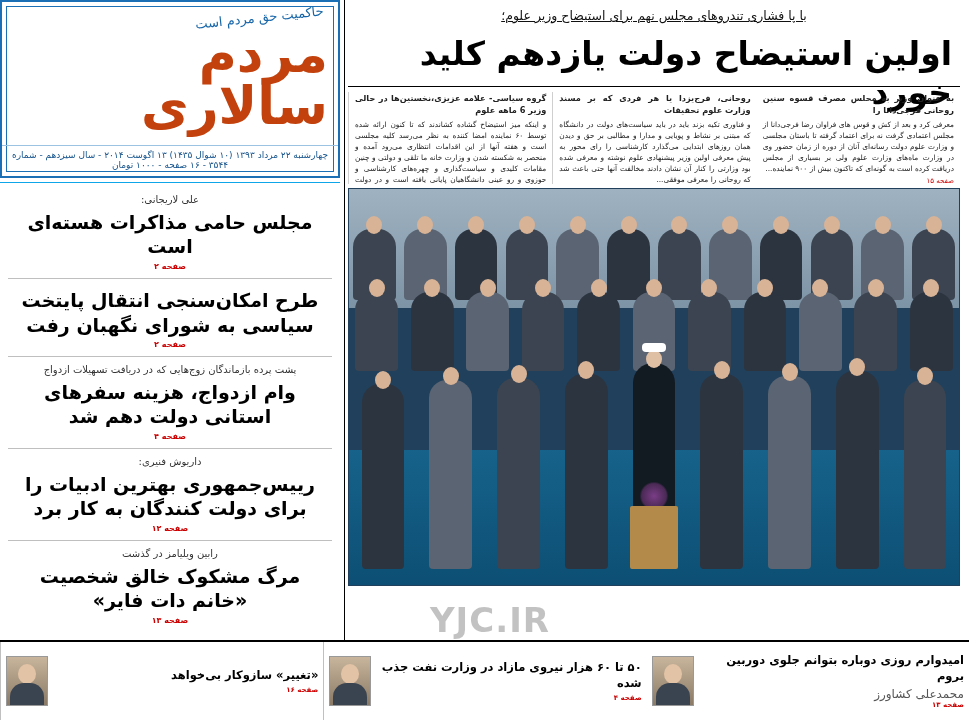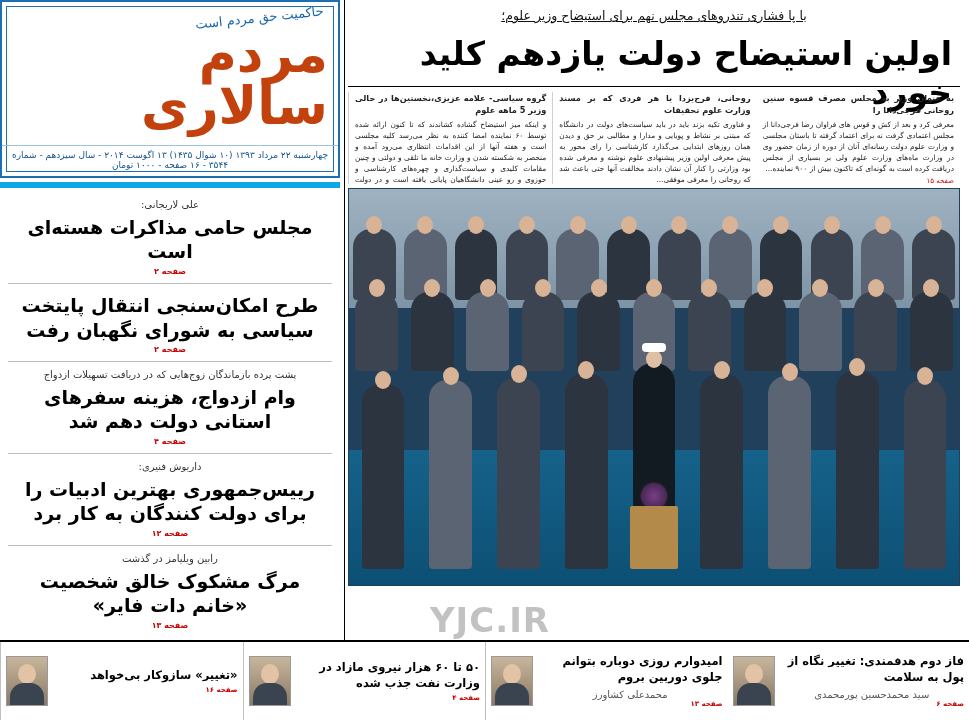--- a/index.html
+++ b/index.html
@@ -398,7 +398,7 @@
 
   <div class="top-cols">
     <div class="top-col">
-      <span class="col-head">گروه سیاسی- علامه عزیزی،نخستین‌ها در حالی وزیر 5 ماهه علوم</span>
+      <span class="col-head">گروه سیاسی- علامه عزیزی،نخستین‌ها در حالی وزیر 6 ماهه علوم</span>
       <span>و  اینکه میز استیضاح گشاده کشاندند که تا کنون ارائه شده توسط ۶۰ نماینده امضا کننده به نظر می‌رسد کلیه مجلسی است و هفته آنها از این اقدامات انتظاری می‌رود آمده و منحصر به شکسته شدن و وزارت خانه ما تلقی و دولتی و چنین مقامات کلیدی و سیاست‌گذاری و چهره‌های کارشناسی و حوزوی و رو عینی دانشگاهیان پایانی یافته است و در دولت حسن روحانی از معرفی توفیقی...</span>
       <span class="page-ref-sm"></span>
     </div>

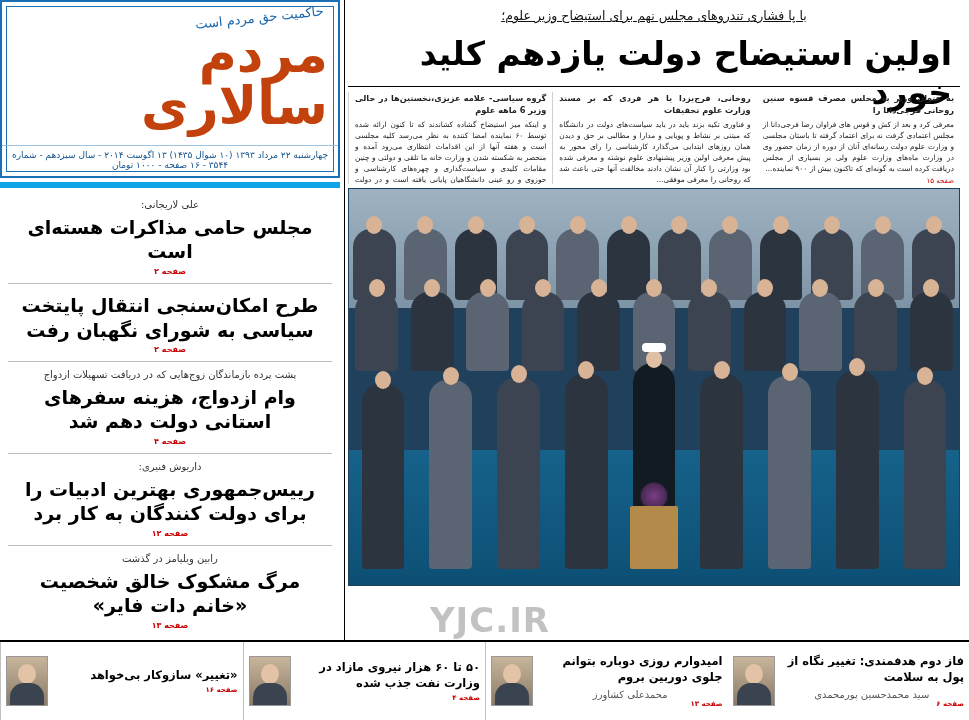--- a/index.html
+++ b/index.html
@@ -144,7 +144,7 @@
     width: 340px;
     height: 456px;
     padding: 4px 8px 0 8px;
-    border-top: 6px solid #0ea5e9;
+    border-top: 1px solid #0ea5e9;
     direction: rtl;
   }
   .side-item {

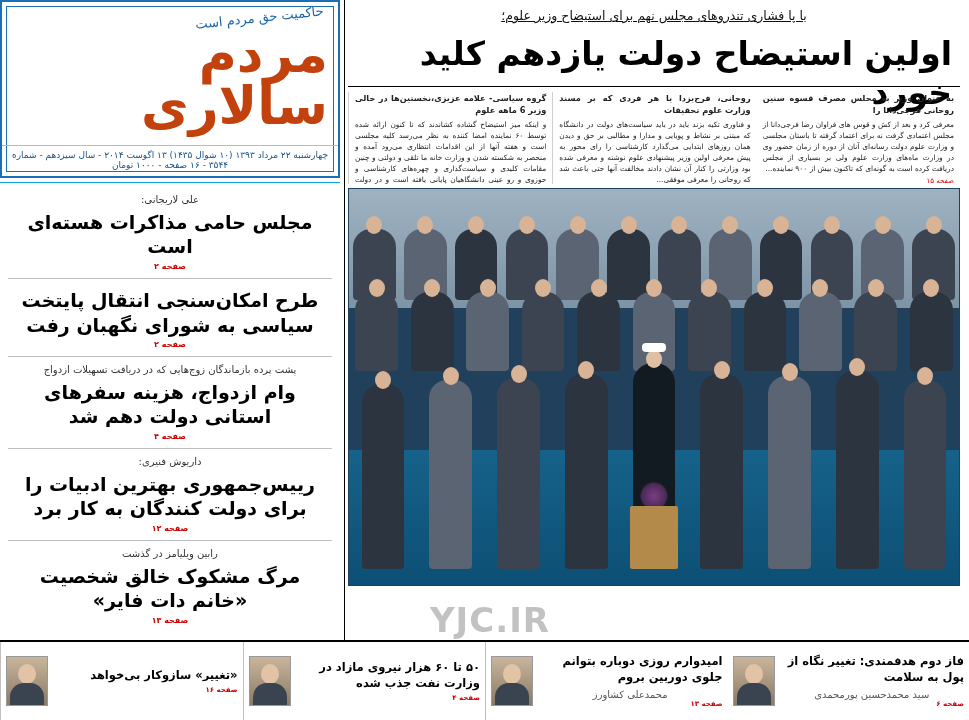--- a/index.html
+++ b/index.html
@@ -520,14 +520,6 @@
         <div class="strip-page">صفحه ۱۳</div>
       </div>
     </div>
-    <div class="strip-item">
-      <div class="strip-photo"></div>
-      <div class="strip-text">
-        <div class="strip-title">فاز دوم هدفمندی: تغییر نگاه از پول به سلامت</div>
-        <div class="strip-meta">سید محمدحسین پورمحمدی</div>
-        <div class="strip-page">صفحه ۶</div>
-      </div>
-    </div>
   </div>
 
 </div>

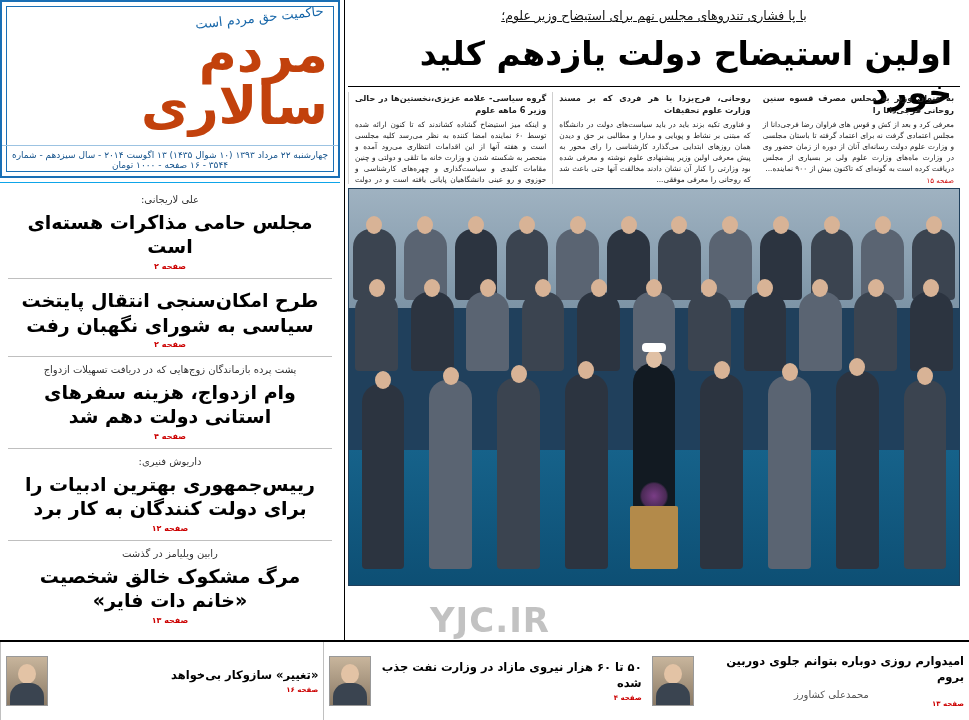--- a/index.html
+++ b/index.html
@@ -345,10 +345,9 @@
     line-height: 1.35;
   }
   .strip-meta {
-    font-size: 10px;
+    font-size: 12px;
     color: #555;
     margin-top: 3px;
-    text-align: center;
   }
   .strip-page {
     font-size: 7px;

